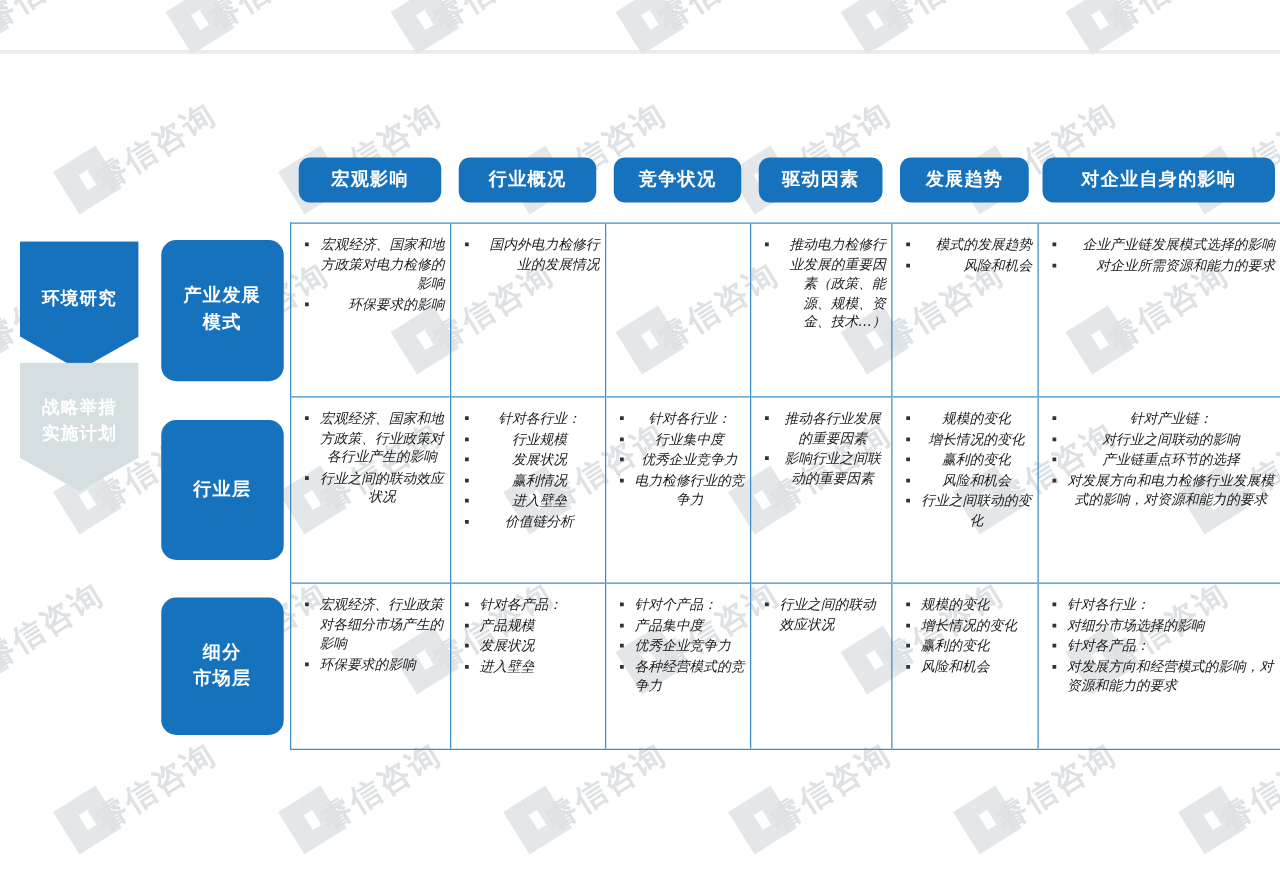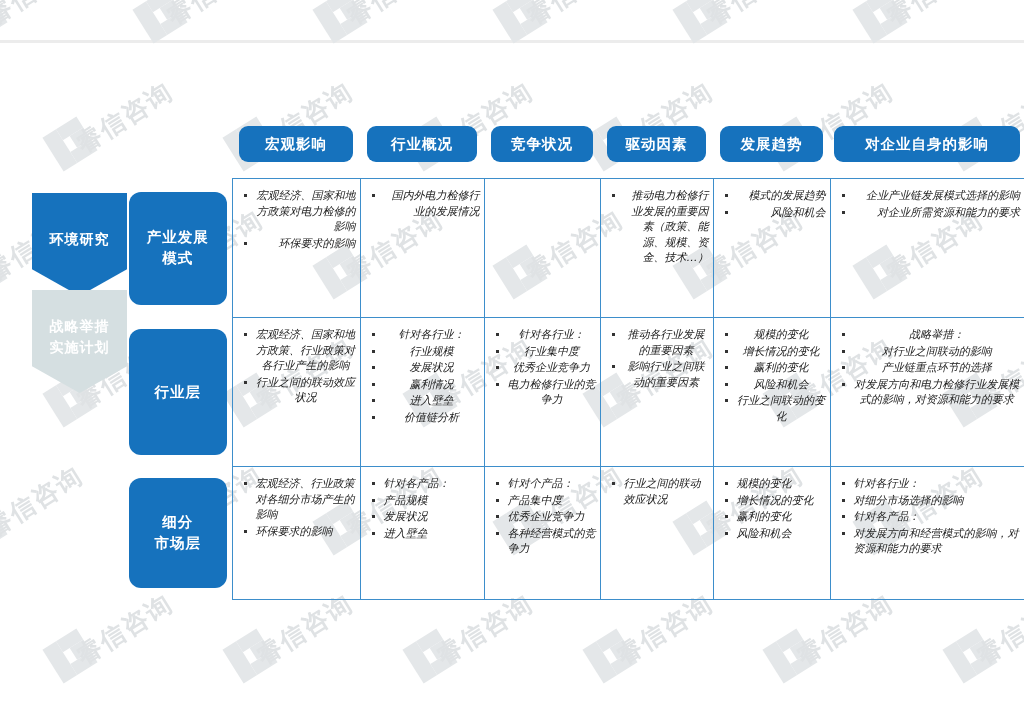--- a/index.html
+++ b/index.html
@@ -78,7 +78,7 @@
   
   #pipeline {
     position: absolute;
-    left: 32px;
+    left: 16px;
     top: 193px;
     width: 95px;
     z-index: 10;

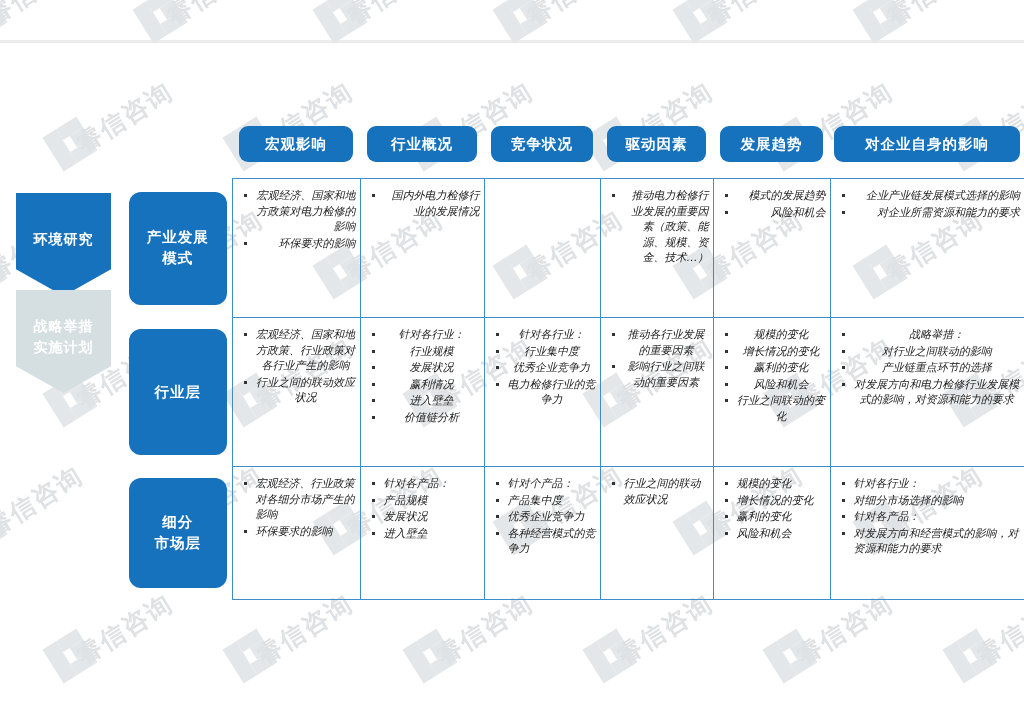--- a/index.html
+++ b/index.html
@@ -663,7 +663,7 @@
             </td>
             <td class="cell last-col">
               <ul class="bullets">
-                <li>战略举措：</li>
+                <li>针对产业链：</li>
                 <li>对行业之间联动的影响</li>
                 <li>产业链重点环节的选择</li>
                 <li>对发展方向和电力检修行业发展模式的影响，对资源和能力的要求</li>

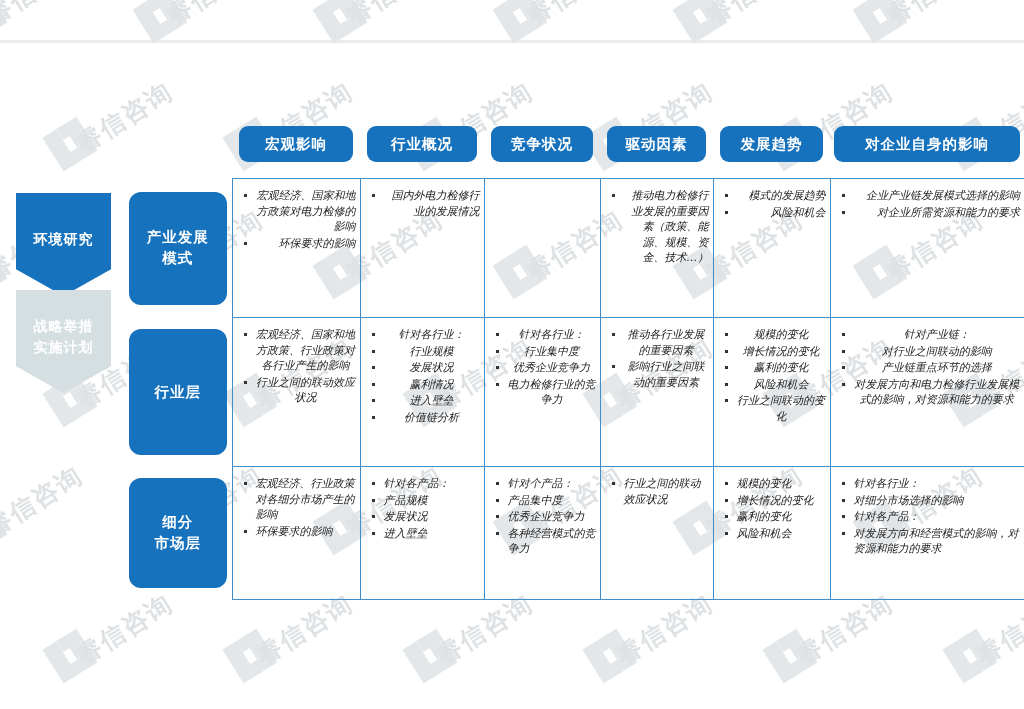--- a/index.html
+++ b/index.html
@@ -171,7 +171,7 @@
     white-space: pre-line;
   }
   .rowlabel.h1 { height: 113px; }
-  .rowlabel.h2 { height: 126px; text-align: center; }
+  .rowlabel.h2 { height: 112px; text-align: center; }
   .rowlabel.h3 { height: 110px; }
 
   td.cell {

